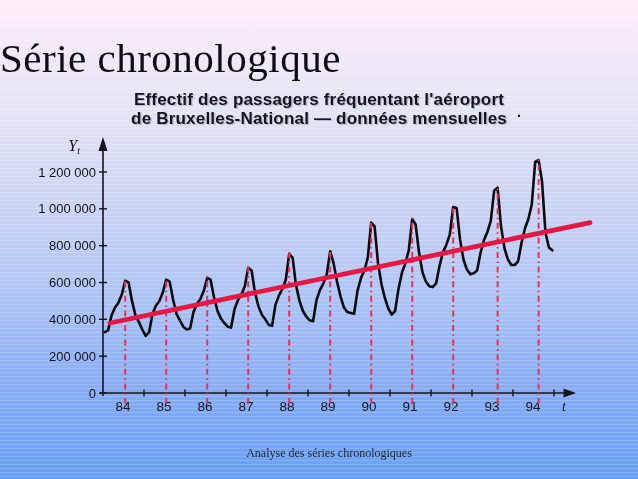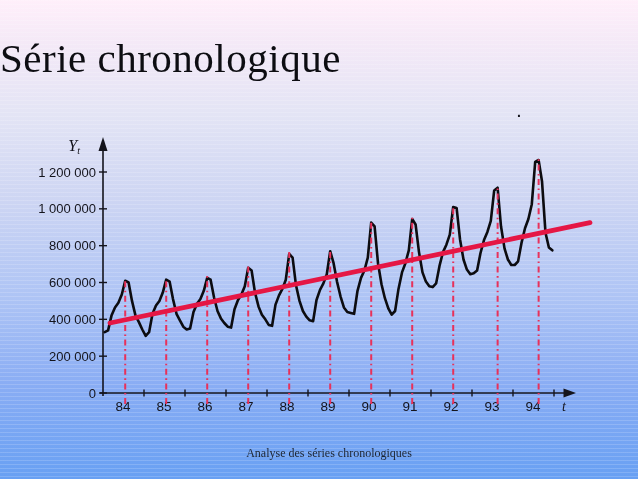--- a/index.html
+++ b/index.html
@@ -94,6 +94,10 @@
       <line x1="110" y1="323.01666666666665" x2="590" y2="222.64583333333331" stroke="#e51745" stroke-width="4.8" stroke-linecap="round"></line>
     </svg>
   <h1 class="title">Série chronologique</h1>
+  <div class="subtitle">
+    <div>Effectif des passagers fréquentant l'aéroport</div>
+    <div>de Bruxelles-National — données mensuelles</div>
+  </div>
   <span class="stray">.</span>
   <div class="footer">Analyse des séries chronologiques</div>
 </div>

